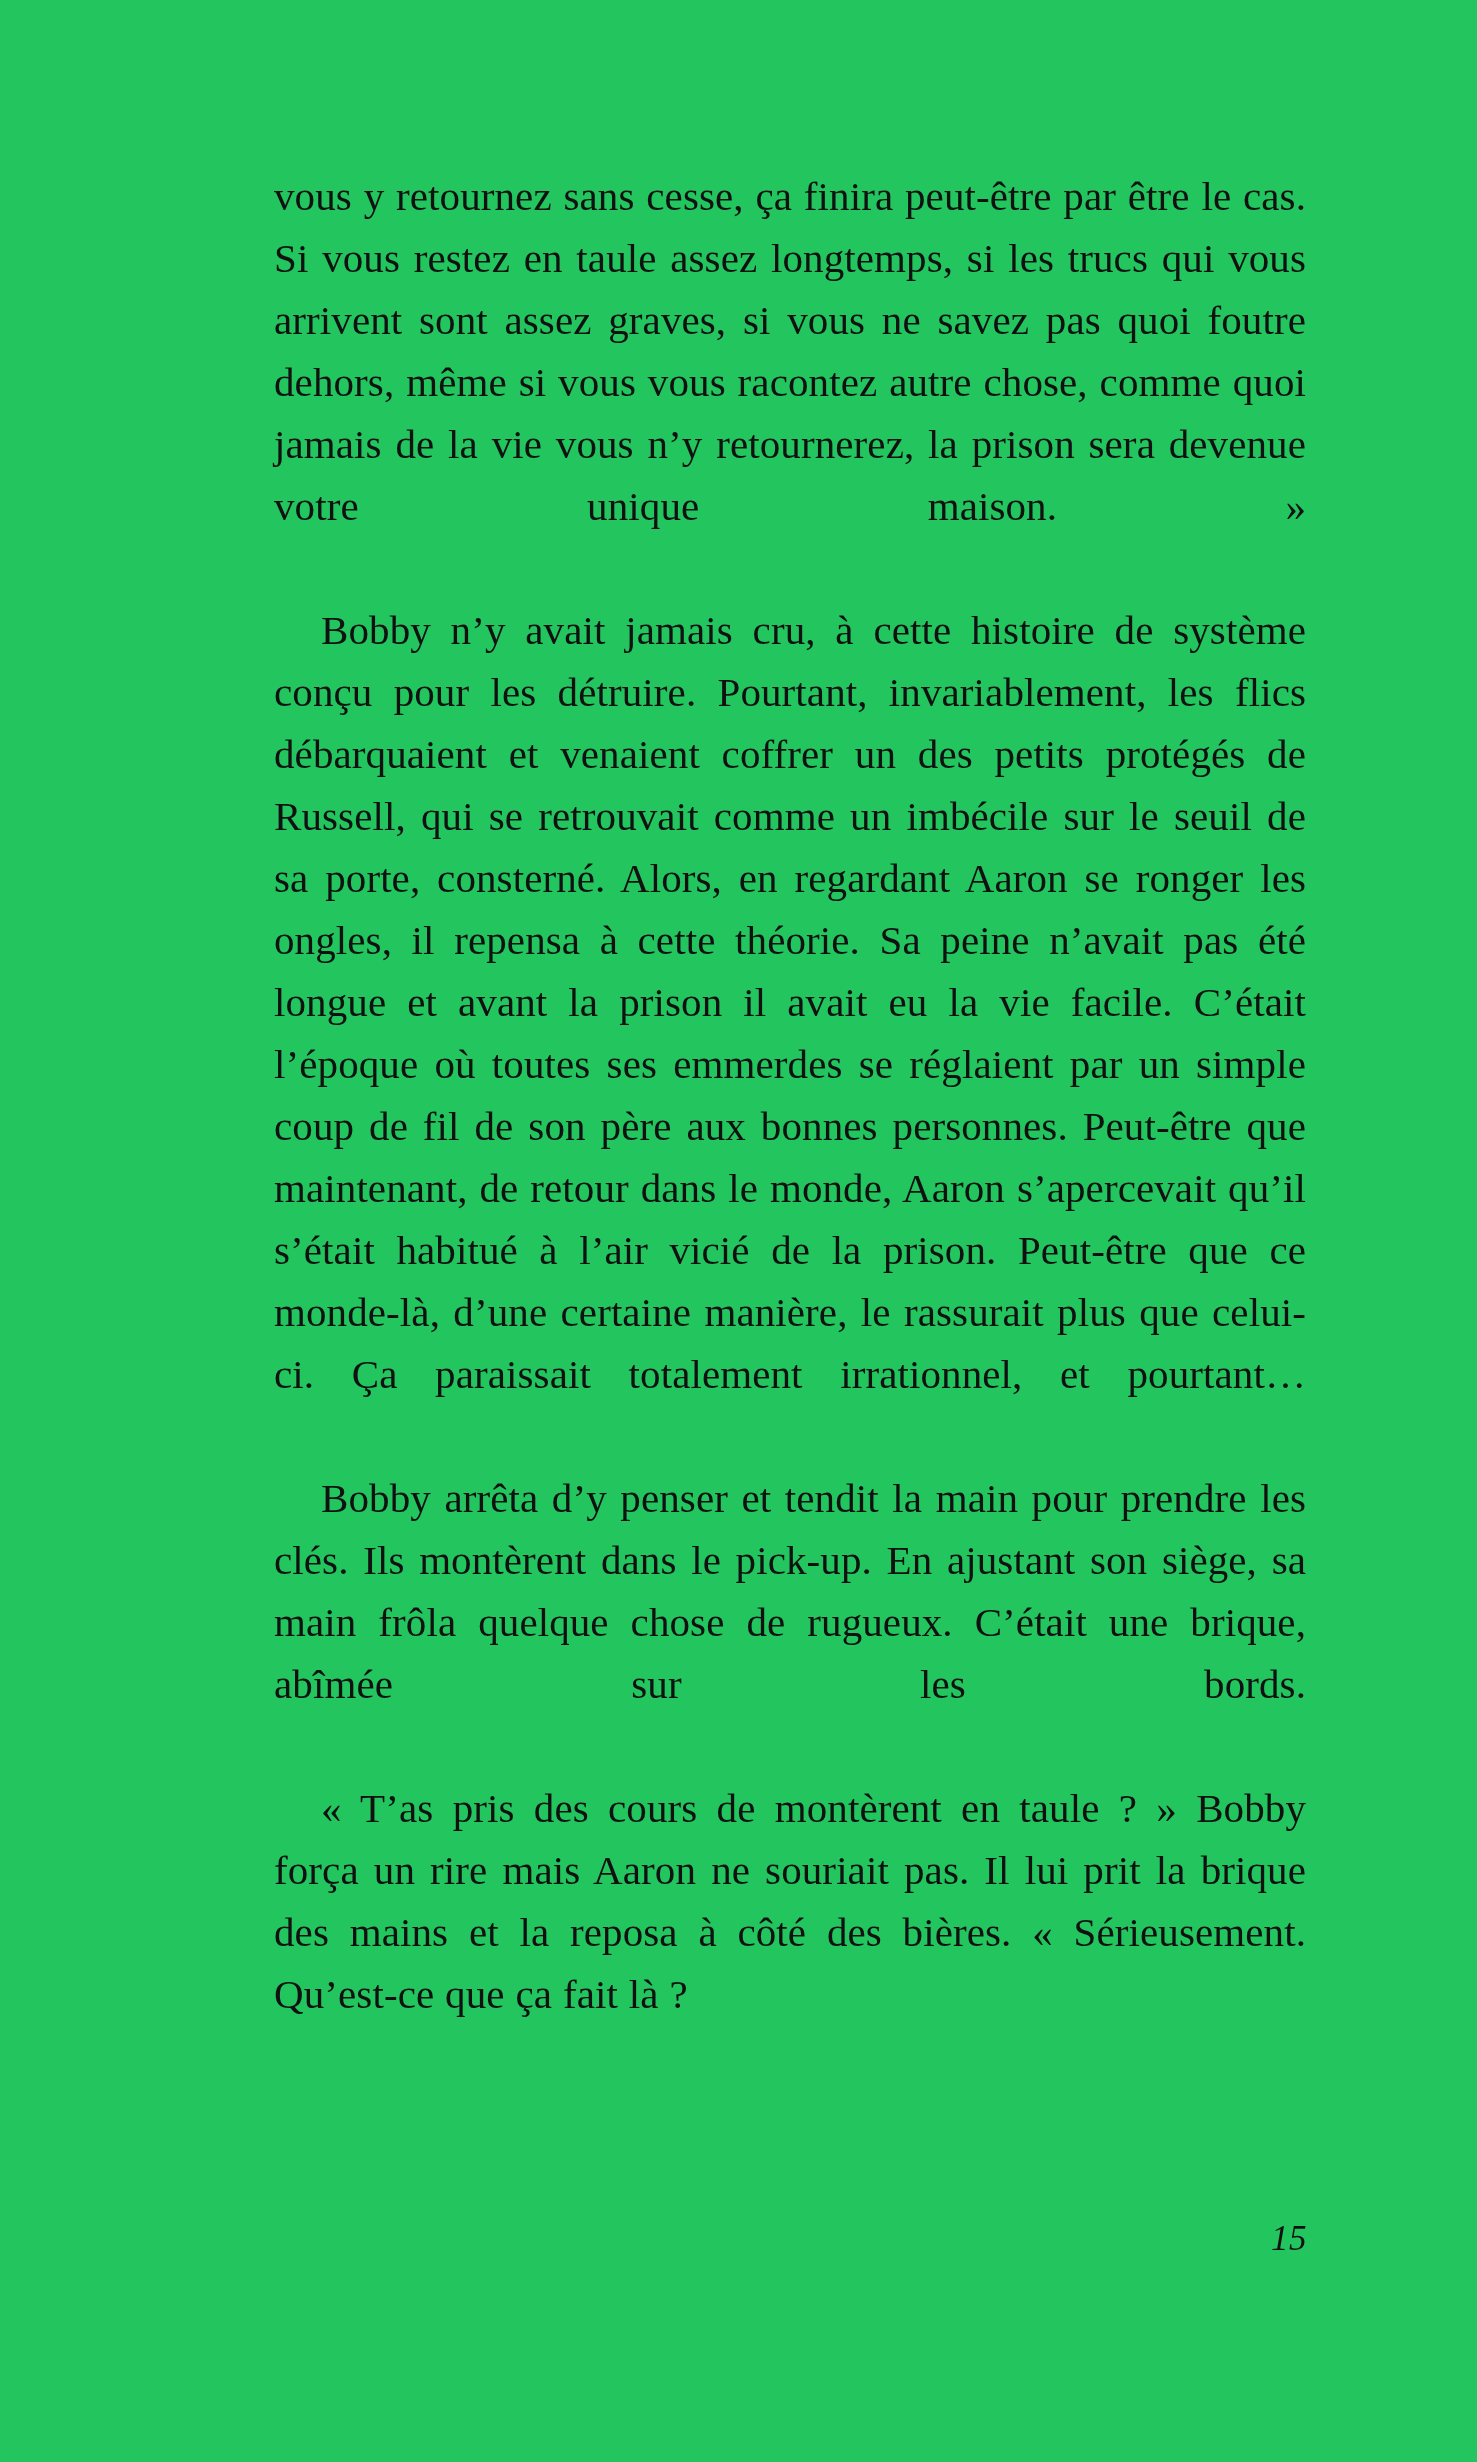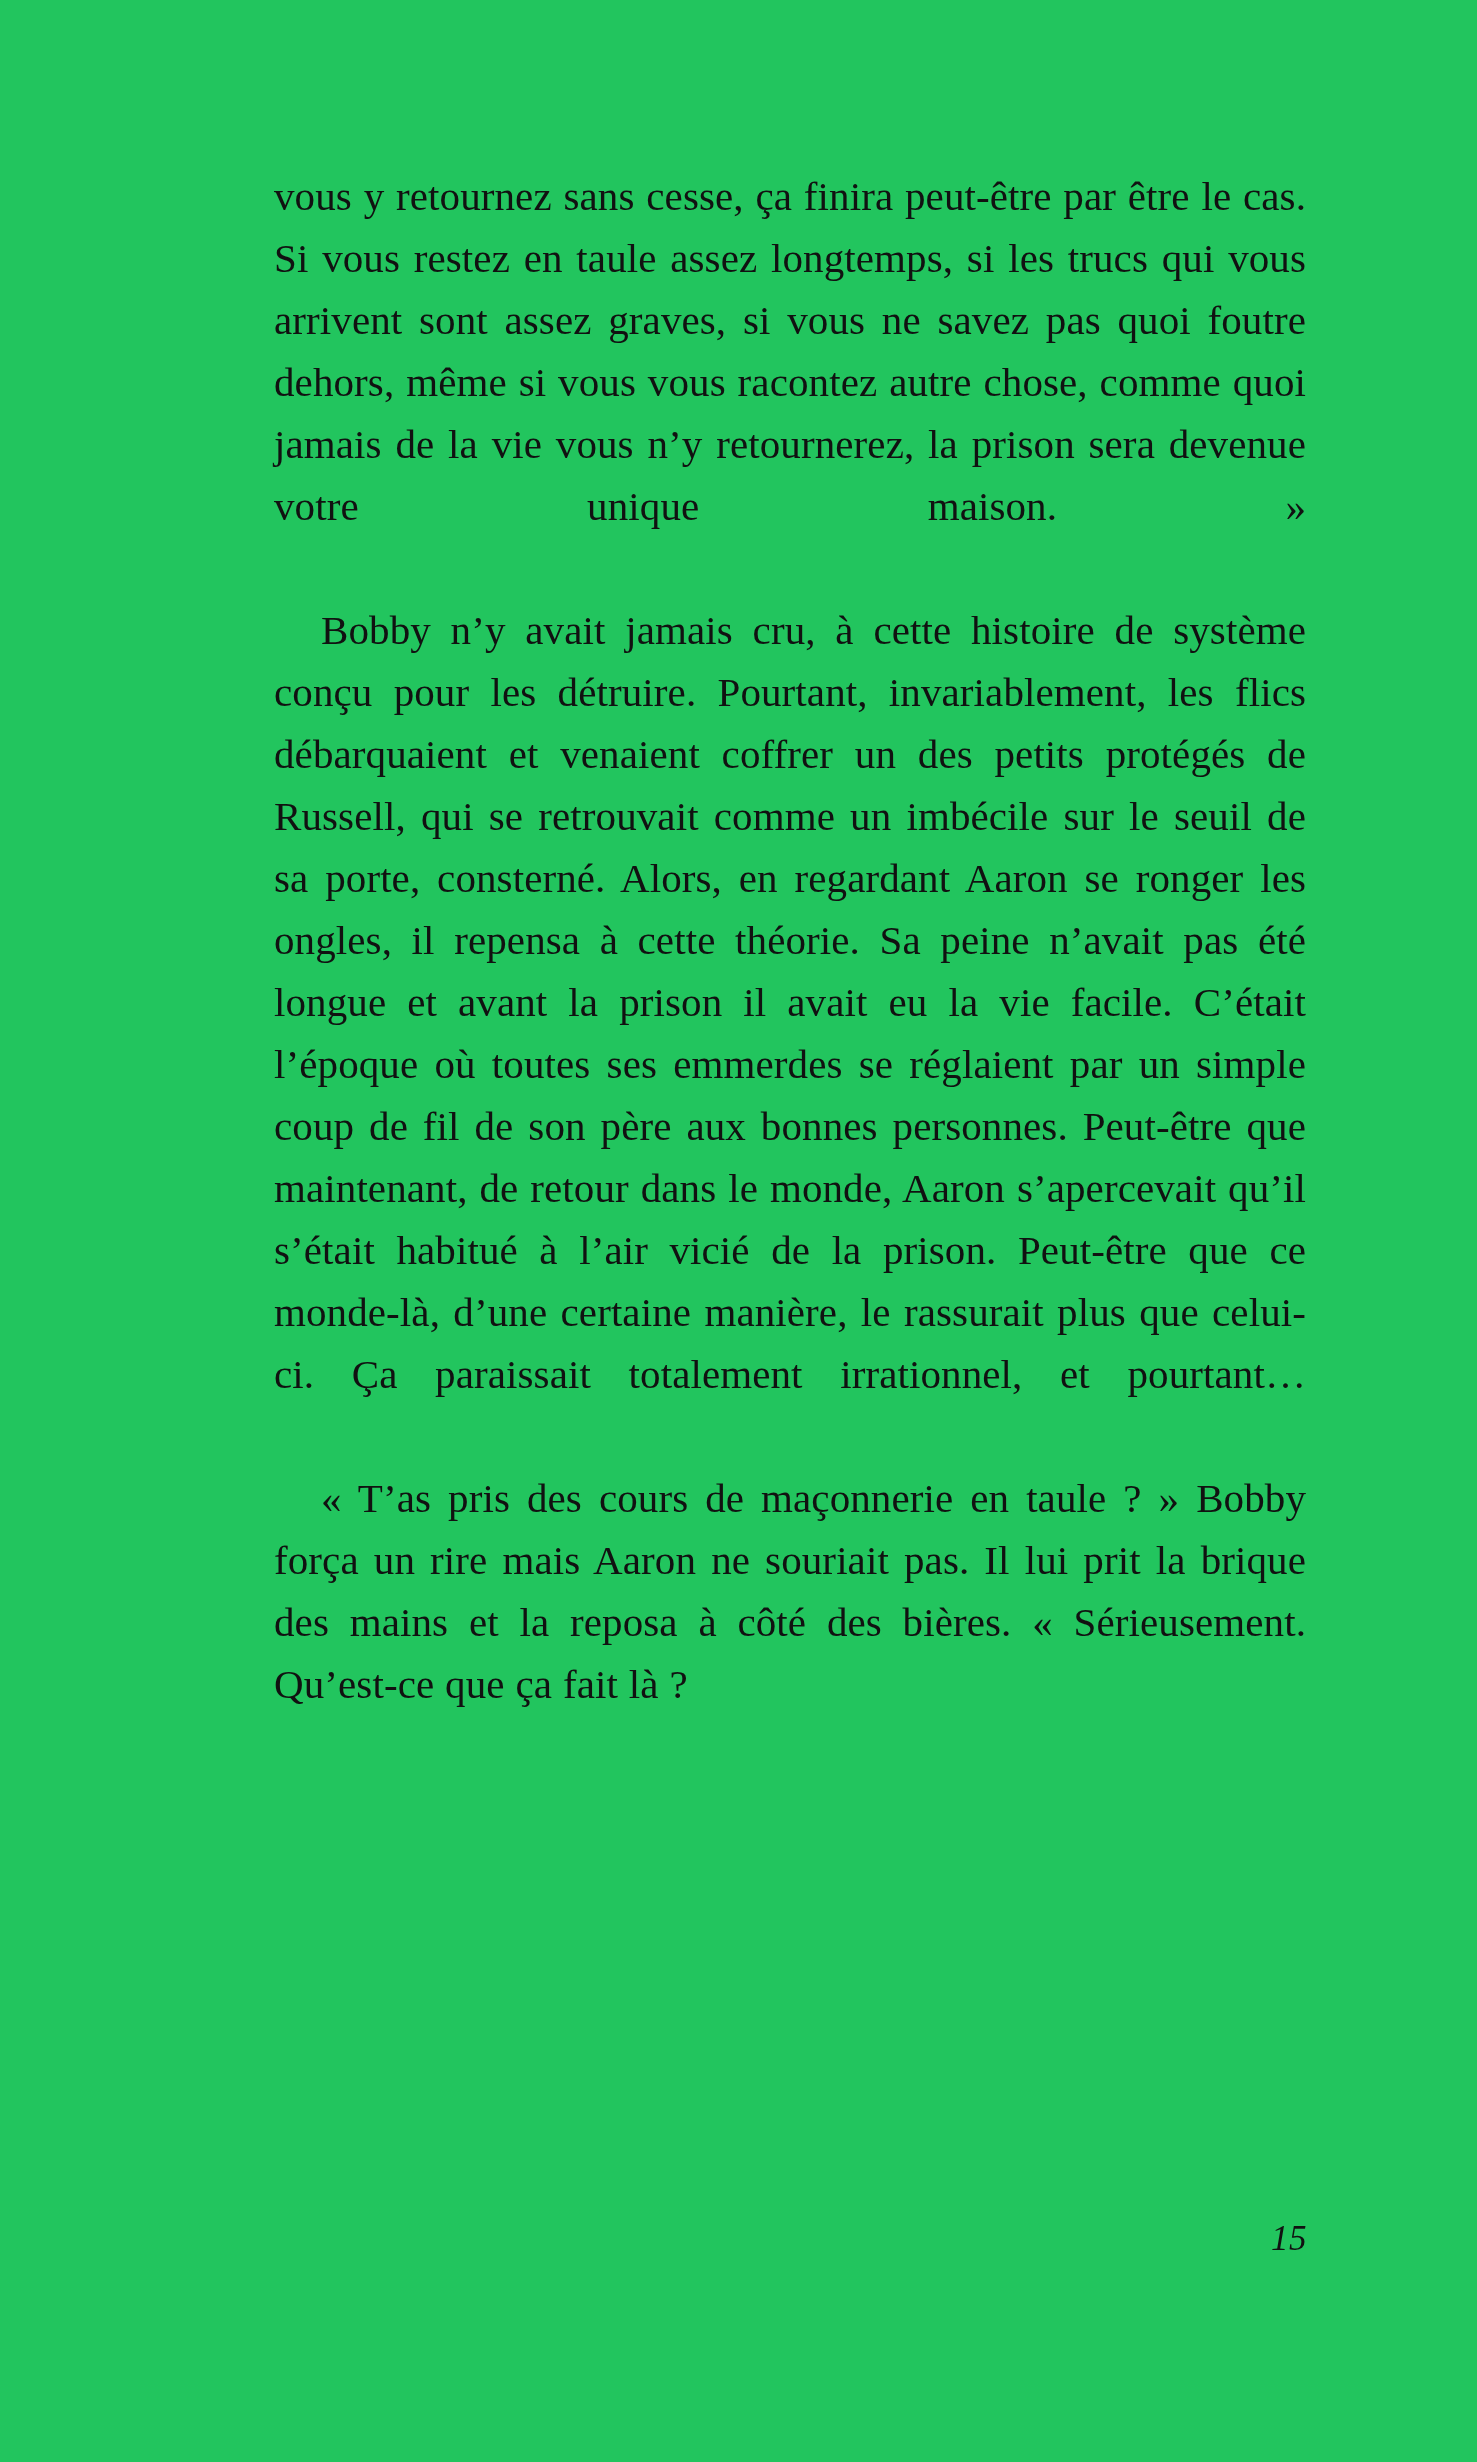--- a/index.html
+++ b/index.html
@@ -84,6 +84,7 @@
 
     <p class="para indent">Bobby n’y avait jamais cru, à cette histoire de système conçu pour les détruire. Pourtant, invariablement, les flics débarquaient et venaient coffrer un des petits protégés de Russell, qui se retrouvait comme un imbécile sur le seuil de sa porte, consterné. Alors, en regardant Aaron se ronger les ongles, il repensa à cette théorie. Sa peine n’avait pas été longue et avant la prison il avait eu la vie facile. C’était l’époque où toutes ses emmerdes se réglaient par un simple coup de fil de son père aux bonnes personnes. Peut-être que maintenant, de retour dans le monde, Aaron s’apercevait qu’il s’était habitué à l’air vicié de la prison. Peut-être que ce monde-là, d’une certaine manière, le rassurait plus que celui-ci. Ça paraissait totalement irrationnel, et pourtant…</p>
 
+    <p class="para indent">Bobby arrêta d’y penser et tendit la main pour prendre les clés. Ils montèrent dans le pick-up. En ajustant son siège, sa main frôla quelque chose de rugueux. C’était une brique, abîmée sur les bords.</p>
 
     <p class="para indent noflush">« T’as pris des cours de maçonnerie en taule ? » Bobby força un rire mais Aaron ne souriait pas. Il lui prit la brique des mains et la reposa à côté des bières. « Sérieusement. Qu’est-ce que ça fait là ?</p>
 

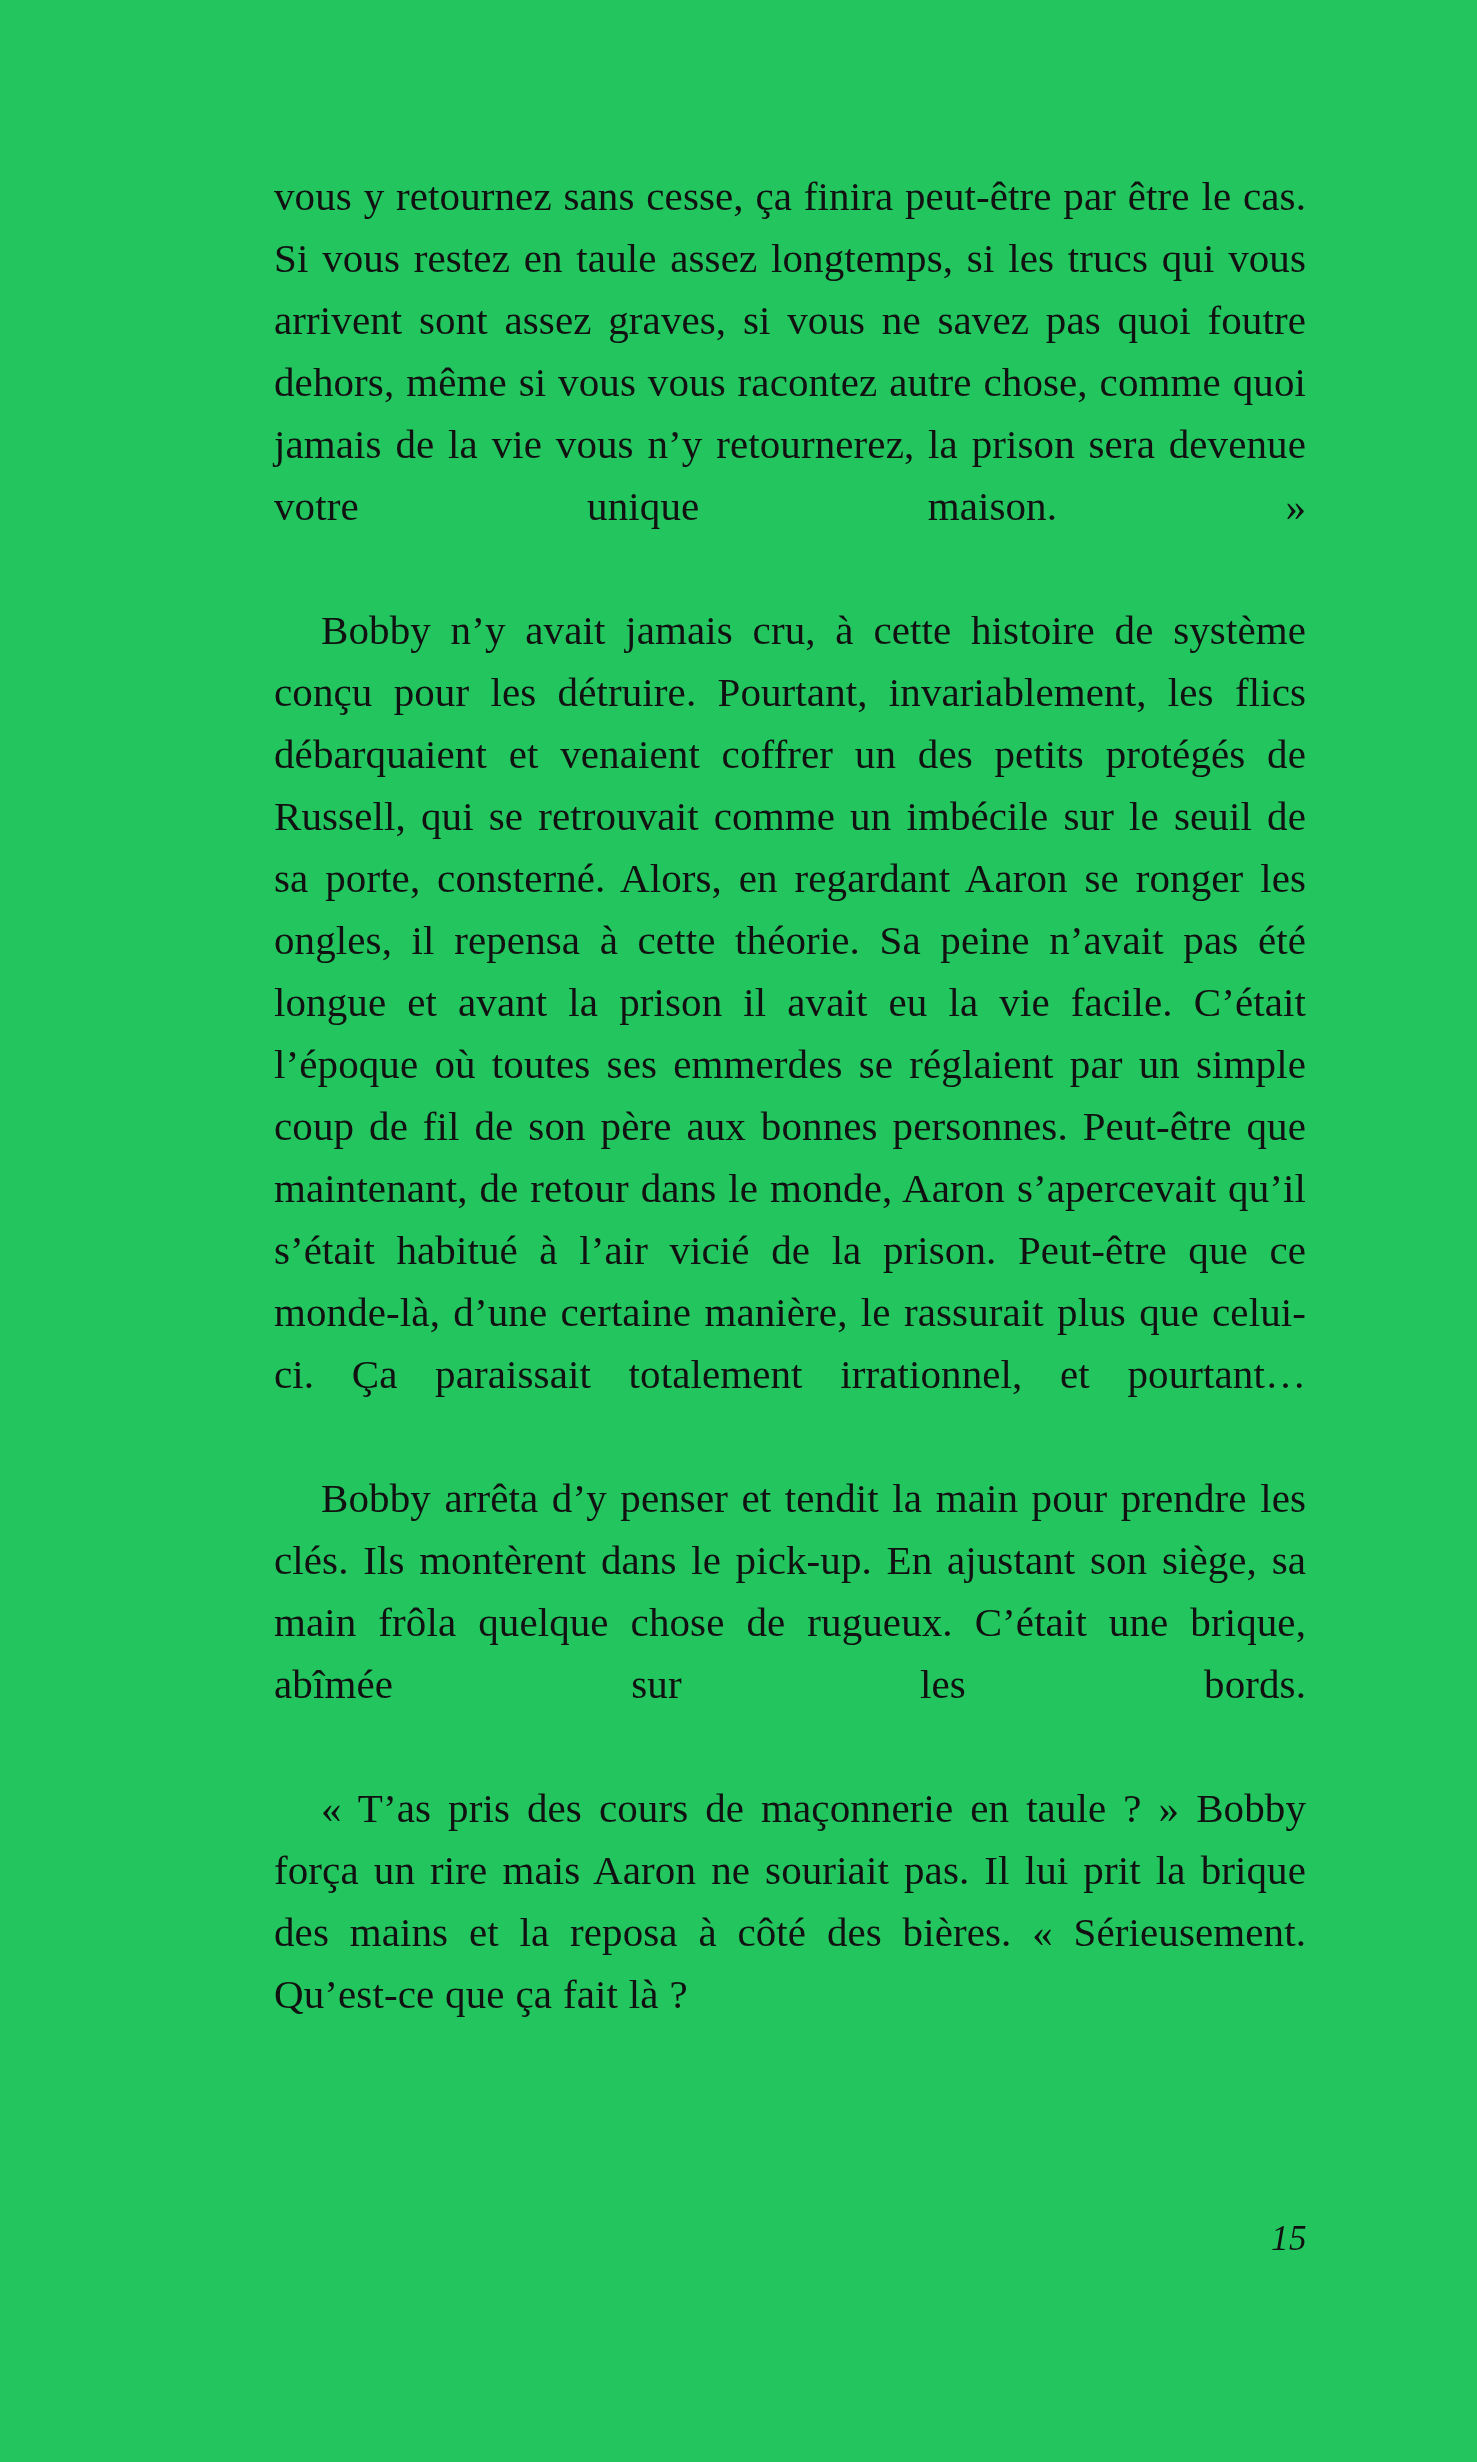--- a/index.html
+++ b/index.html
@@ -86,7 +86,7 @@
 
     <p class="para indent">Bobby arrêta d’y penser et tendit la main pour prendre les clés. Ils montèrent dans le pick-up. En ajustant son siège, sa main frôla quelque chose de rugueux. C’était une brique, abîmée sur les bords.</p>
 
-    <p class="para indent noflush">« T’as pris des cours de maçonnerie en taule ? » Bobby força un rire mais Aaron ne souriait pas. Il lui prit la brique des mains et la reposa à côté des bières. « Sérieusement. Qu’est-ce que ça fait là ?</p>
+    <p class="para indent noflush">« T’as pris des cours de montèrent en taule ? » Bobby força un rire mais Aaron ne souriait pas. Il lui prit la brique des mains et la reposa à côté des bières. « Sérieusement. Qu’est-ce que ça fait là ?</p>
 
   </div>
 

